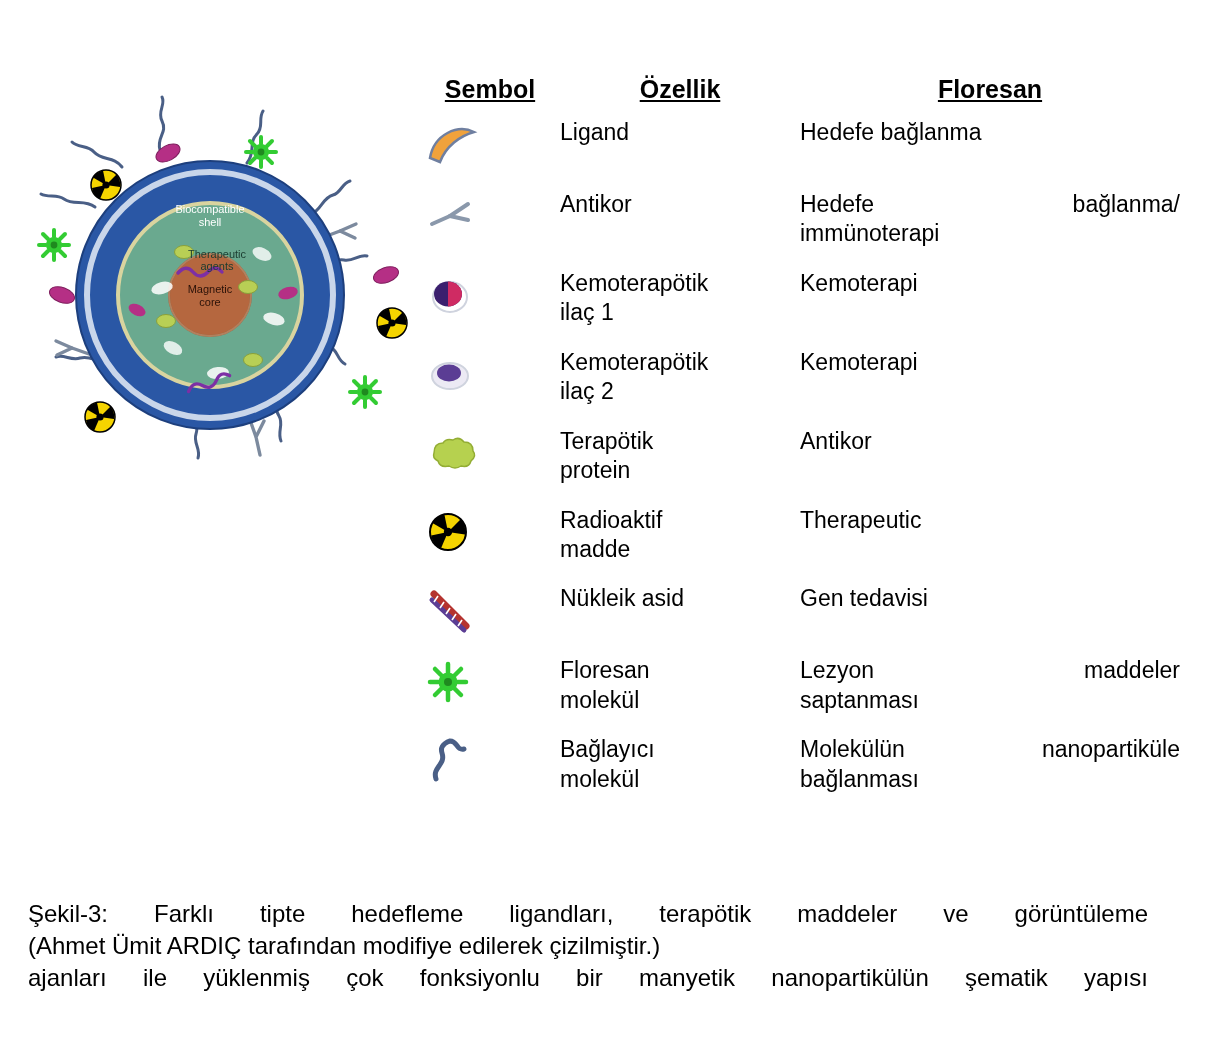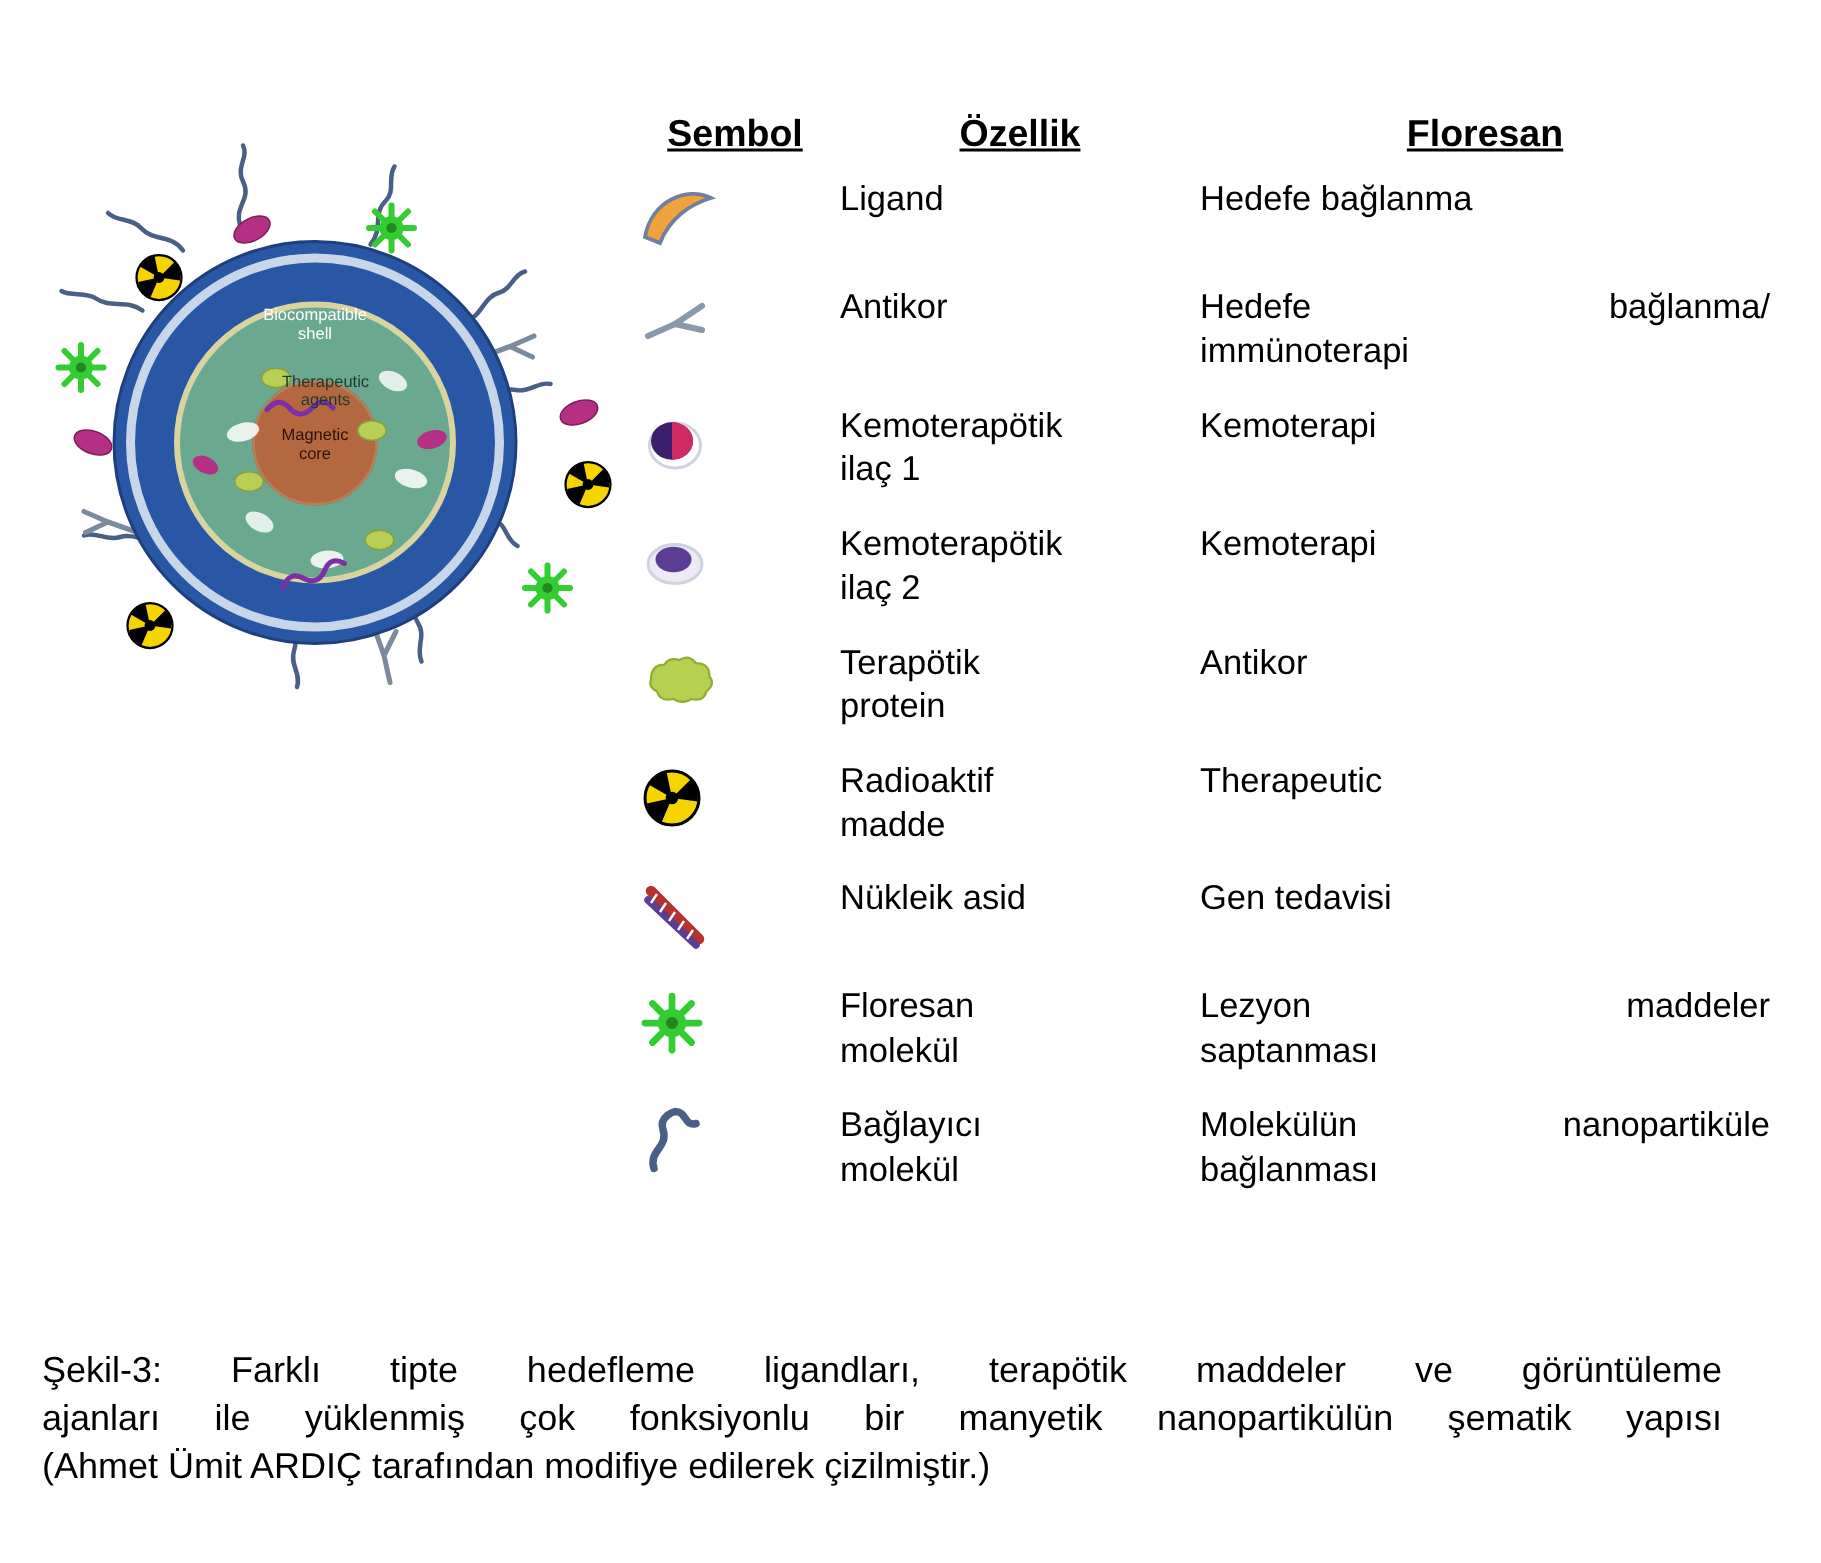--- a/index.html
+++ b/index.html
@@ -473,8 +473,8 @@
   <div class="caption-area">
     <div class="caption">
       <span class="ln j"><span class="lead">Şekil-3</span><span>: Farklı tipte hedefleme ligandları, terapötik maddeler ve görüntüleme</span></span>
+      <span class="ln">(Ahmet Ümit ARDIÇ tarafından modifiye edilerek çizilmiştir.)</span>
       <span class="ln j">ajanları ile yüklenmiş çok fonksiyonlu bir manyetik nanopartikülün şematik yapısı</span>
-      <span class="ln">(Ahmet Ümit ARDIÇ tarafından modifiye edilerek çizilmiştir.)</span>
     </div>
   </div>
 

